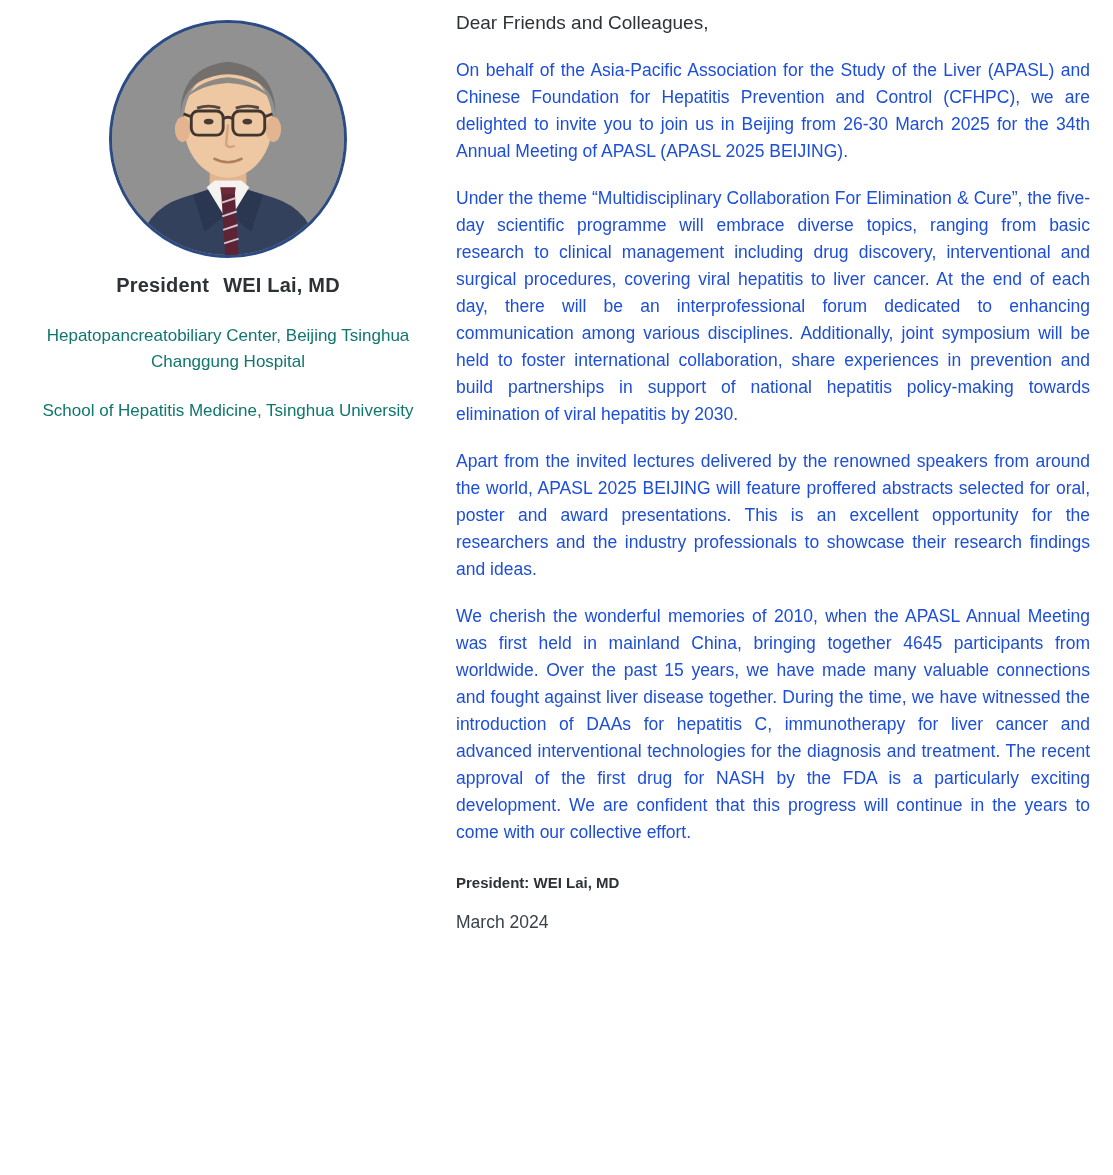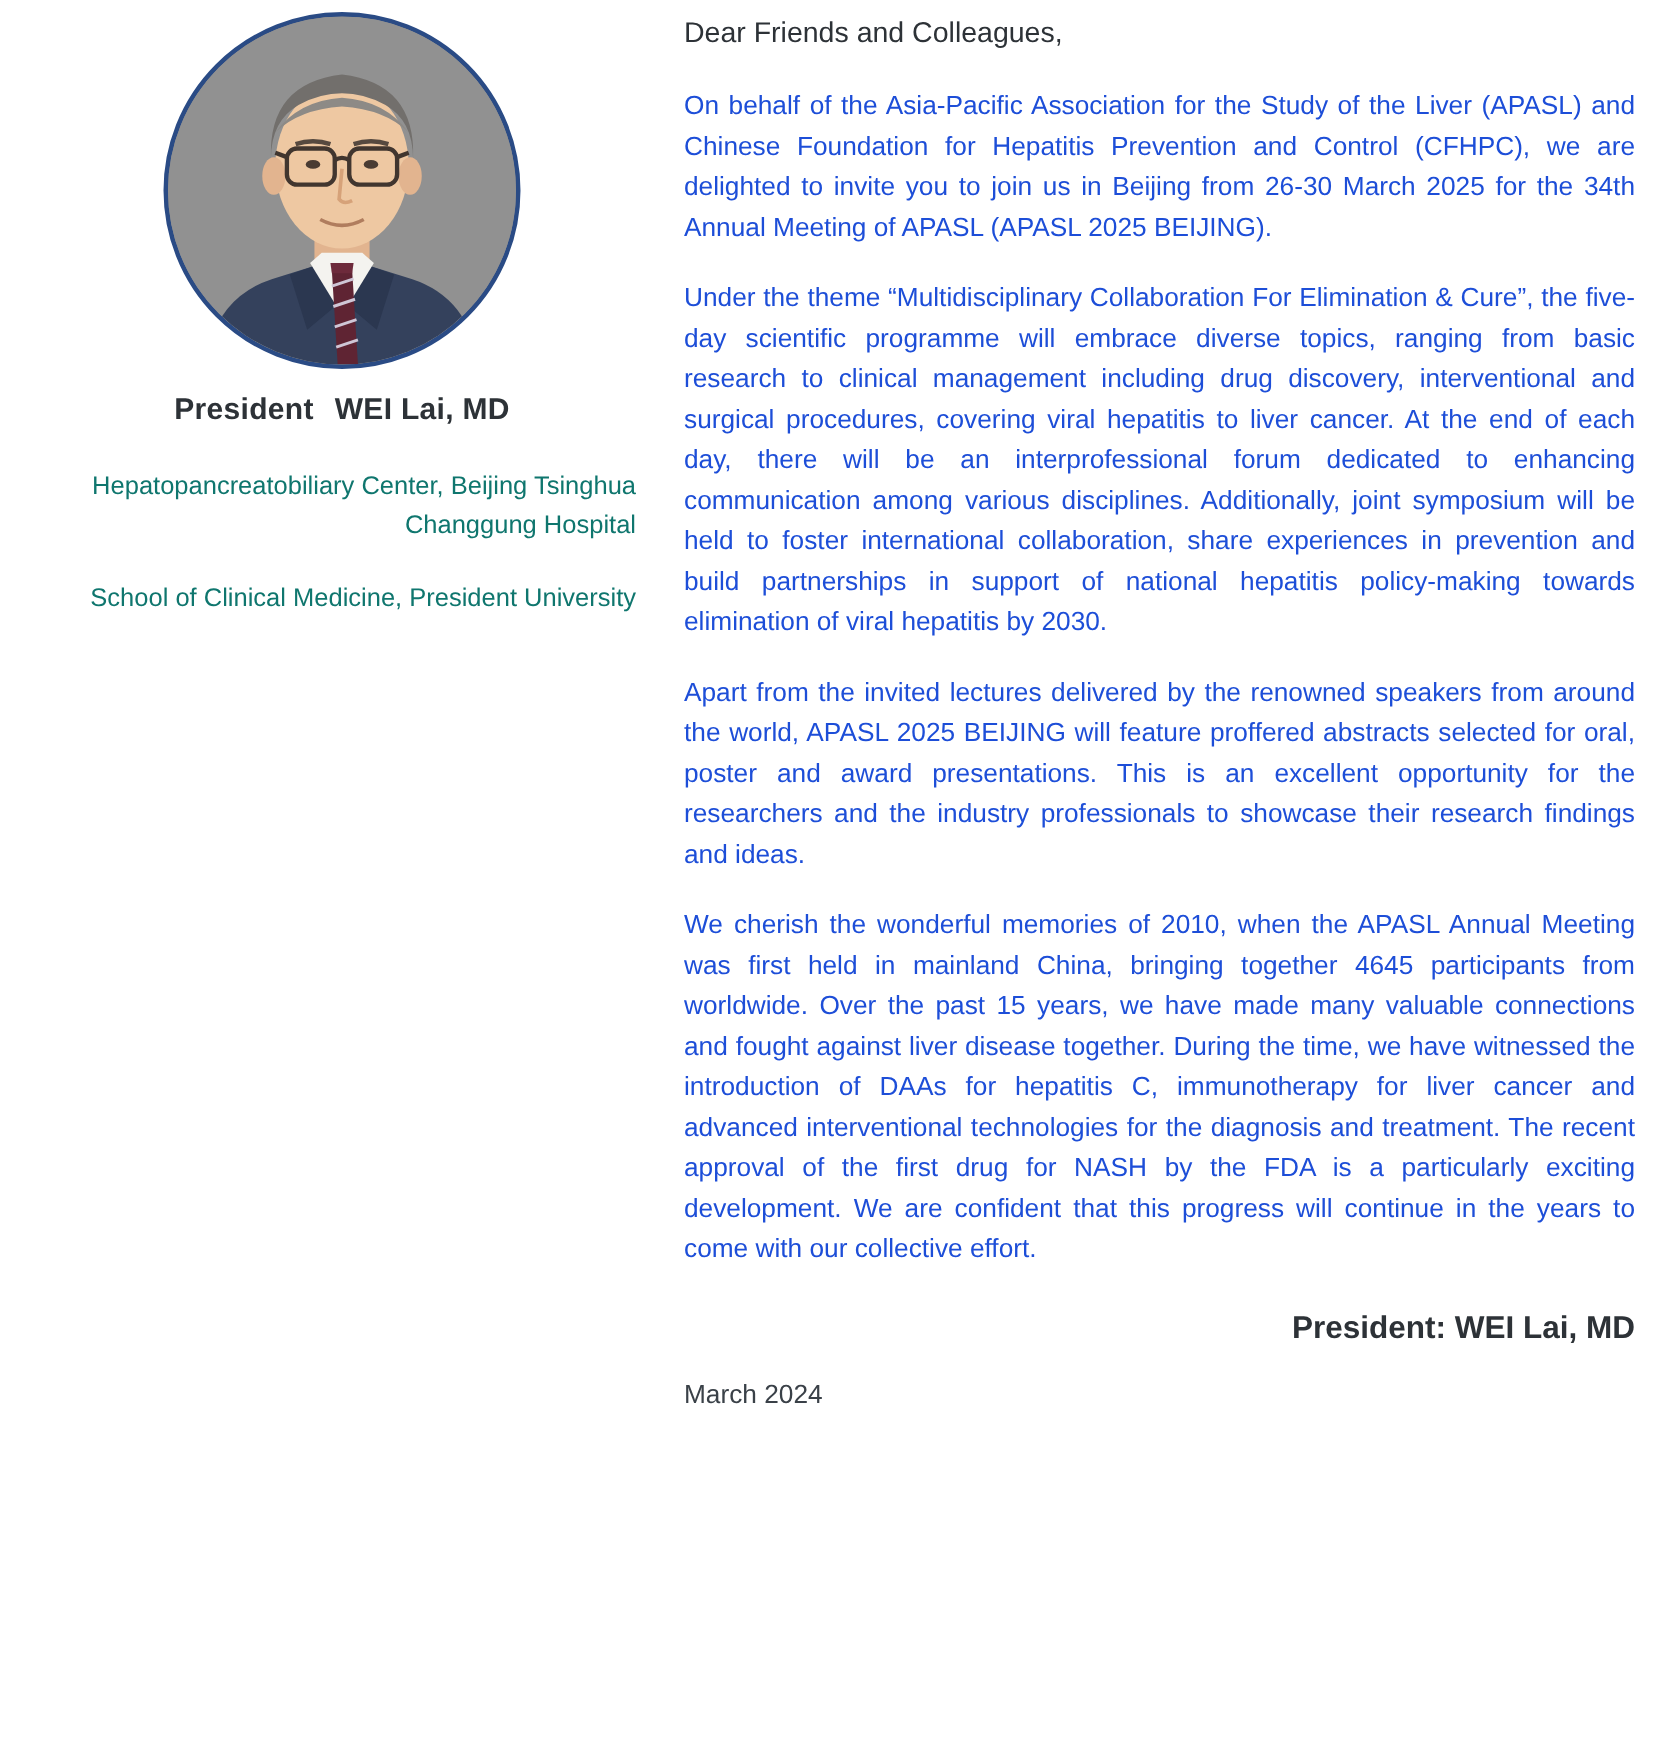--- a/index.html
+++ b/index.html
@@ -20,8 +20,8 @@
   .left-col {
     flex: 0 0 456px;
     width: 456px;
-    padding-top: 8px;
-    text-align: right;
+    padding-top: 20px;
+    text-align: center;
   }
   .avatar {
     width: 238px;

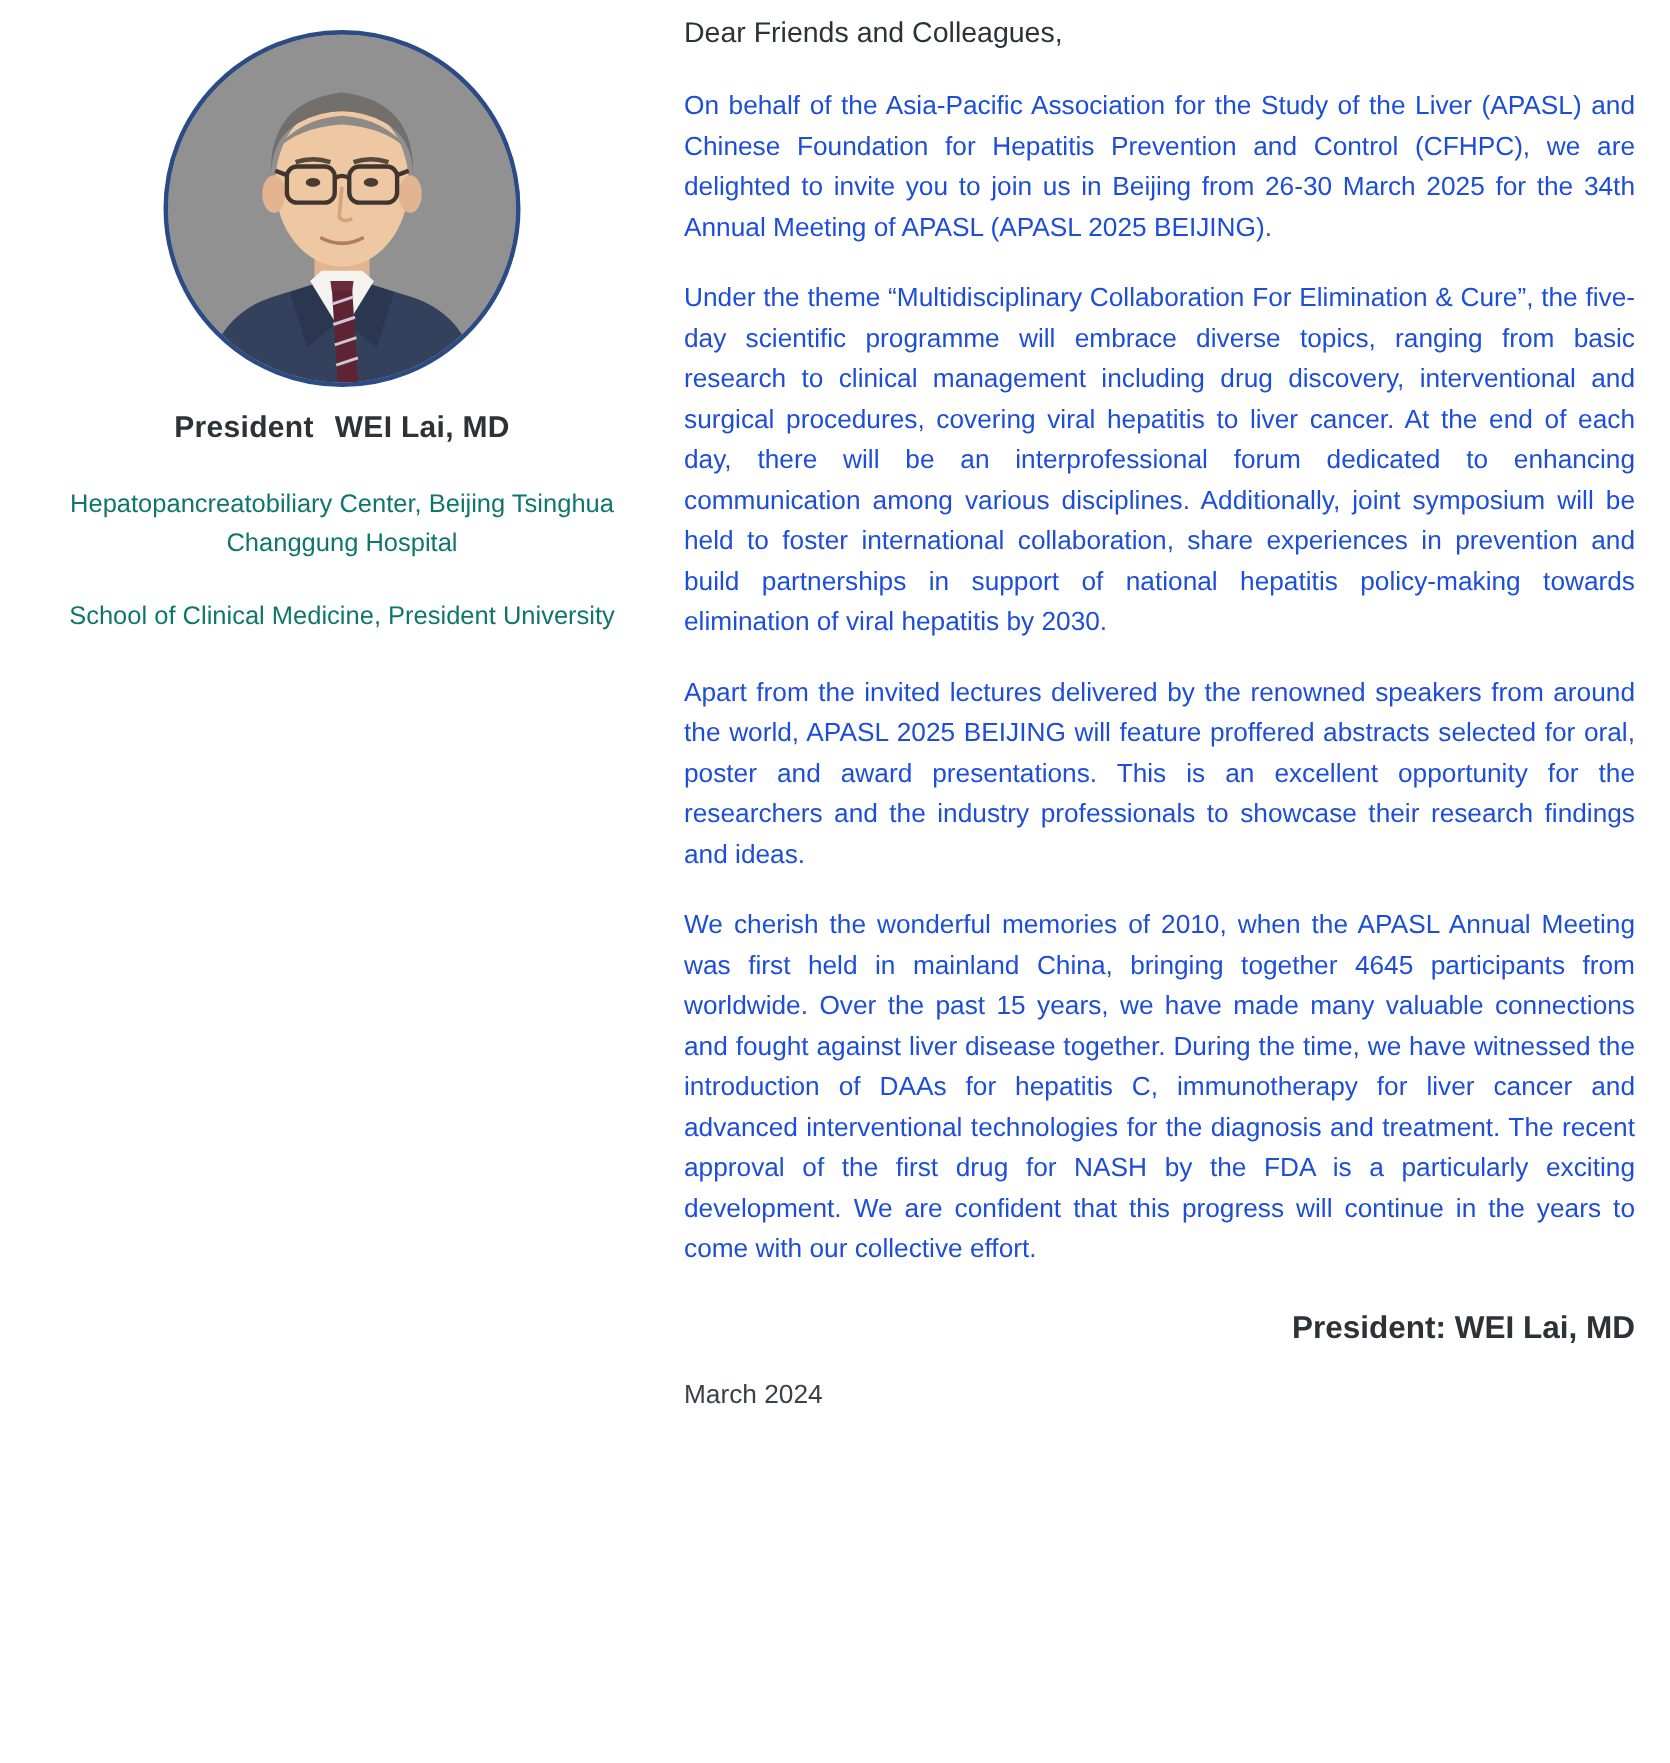--- a/index.html
+++ b/index.html
@@ -146,7 +146,7 @@
     </div>
 
     <p class="affil">Hepatopancreatobiliary Center, Beijing Tsinghua Changgung Hospital</p>
-    <p class="affil second">School of Clinical Medicine, President University</p>
+    <p class="affil second">School of Hepatitis Medicine, Tsinghua University</p>
   </aside>
 
   <main class="right-col">

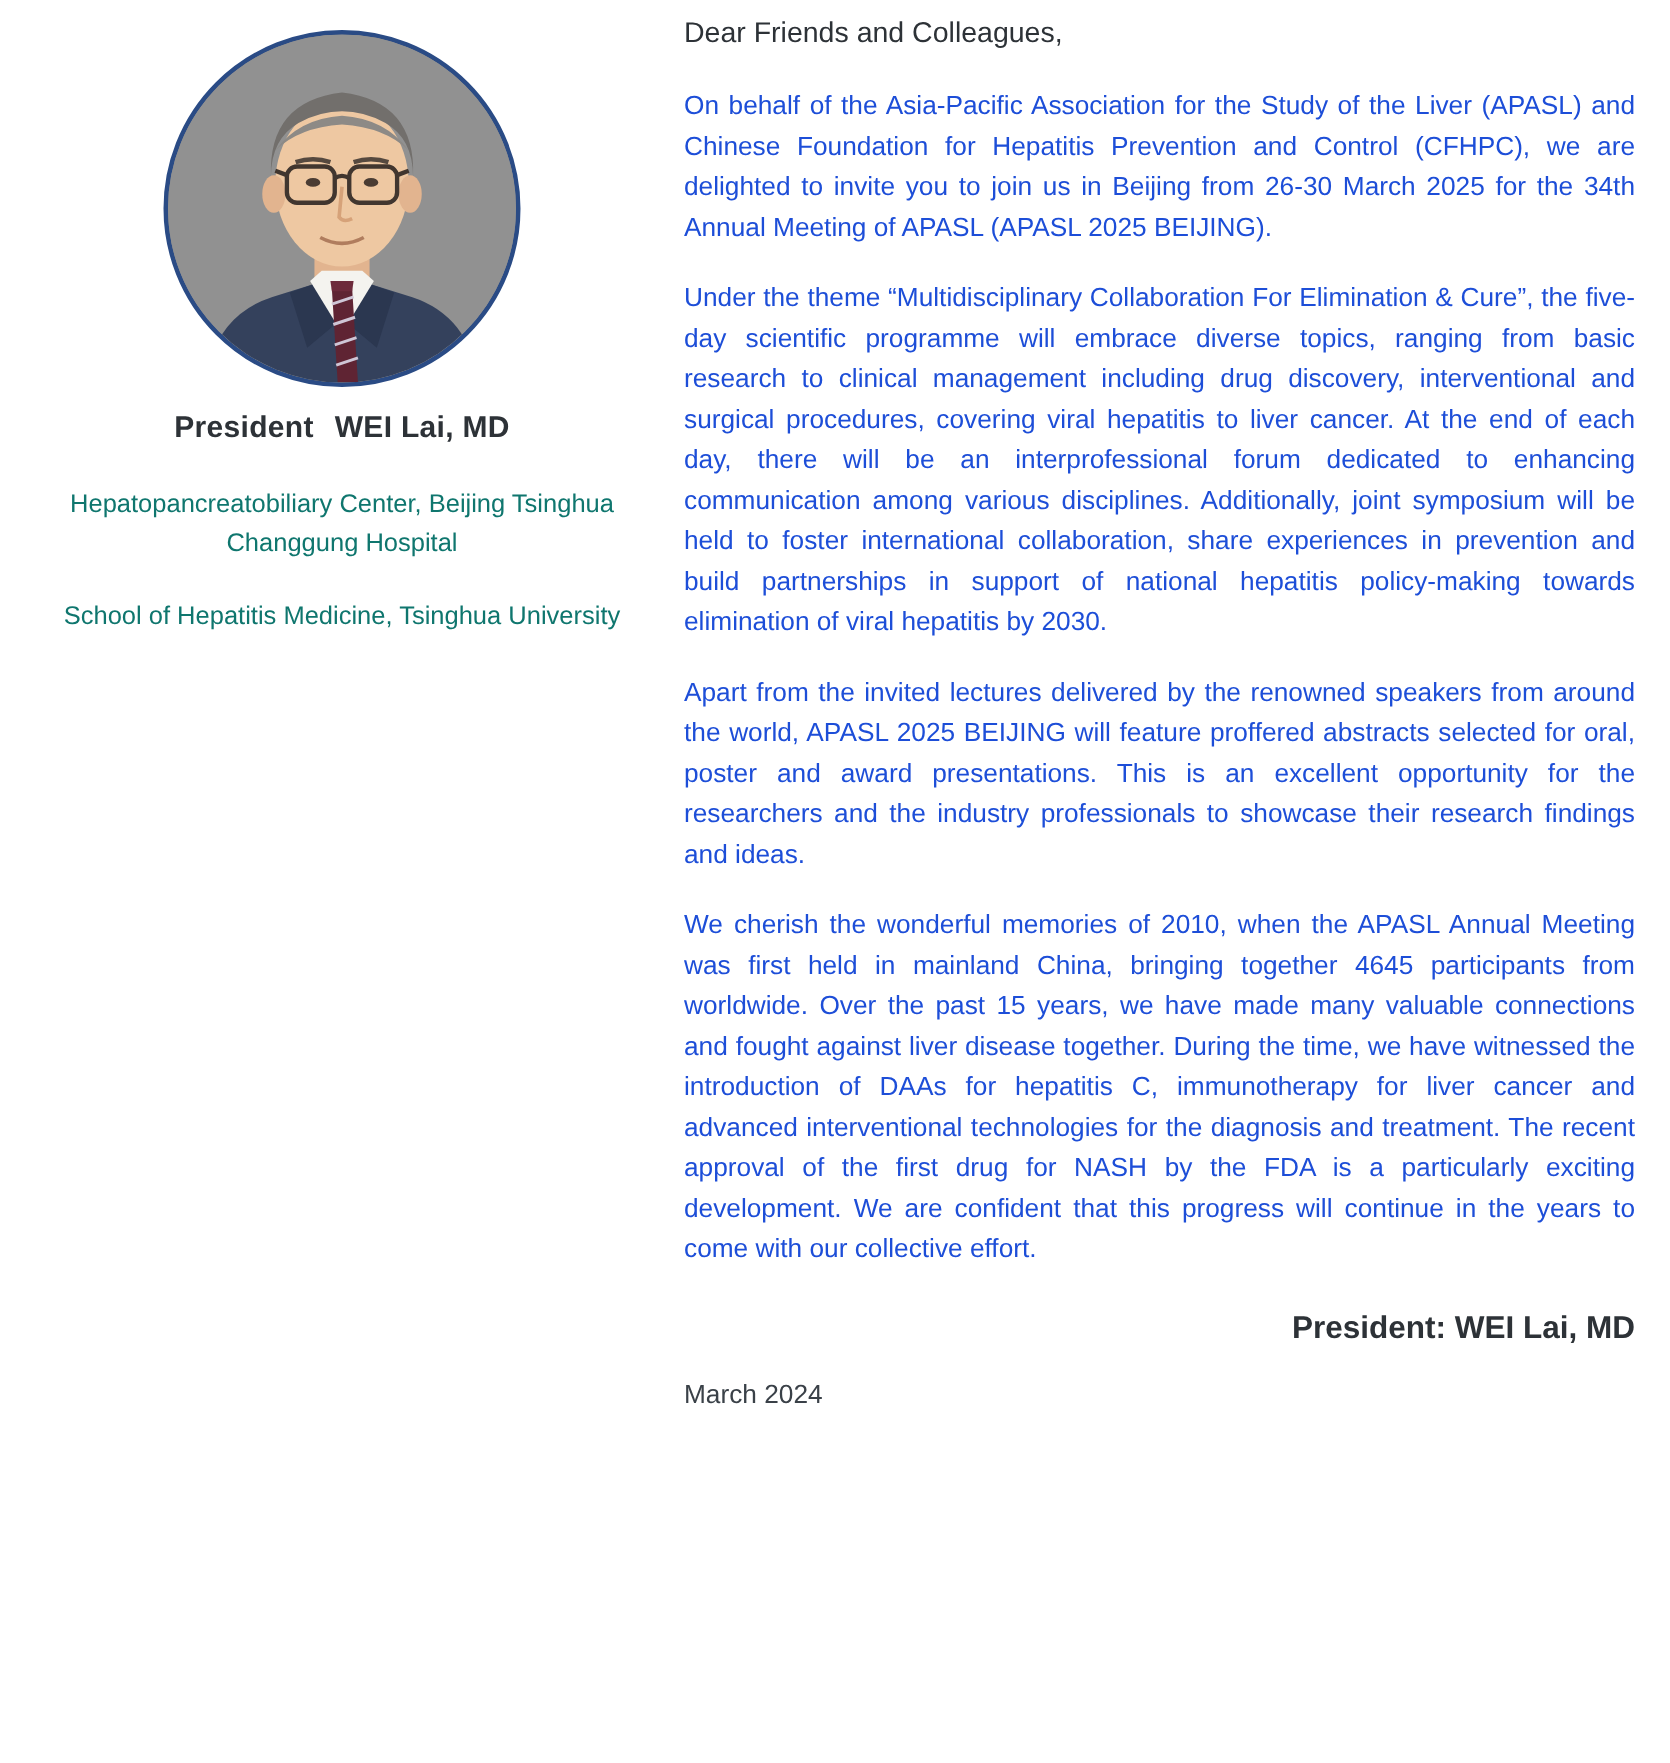--- a/index.html
+++ b/index.html
@@ -73,10 +73,9 @@
   }
   .signature {
     margin: 28px 0 0 0;
-    font-size: 21px;
+    font-size: 15px;
     font-weight: bold;
     color: #2d3237;
-    text-align: right;
   }
   .date-line {
     margin: 21px 0 0 0;

